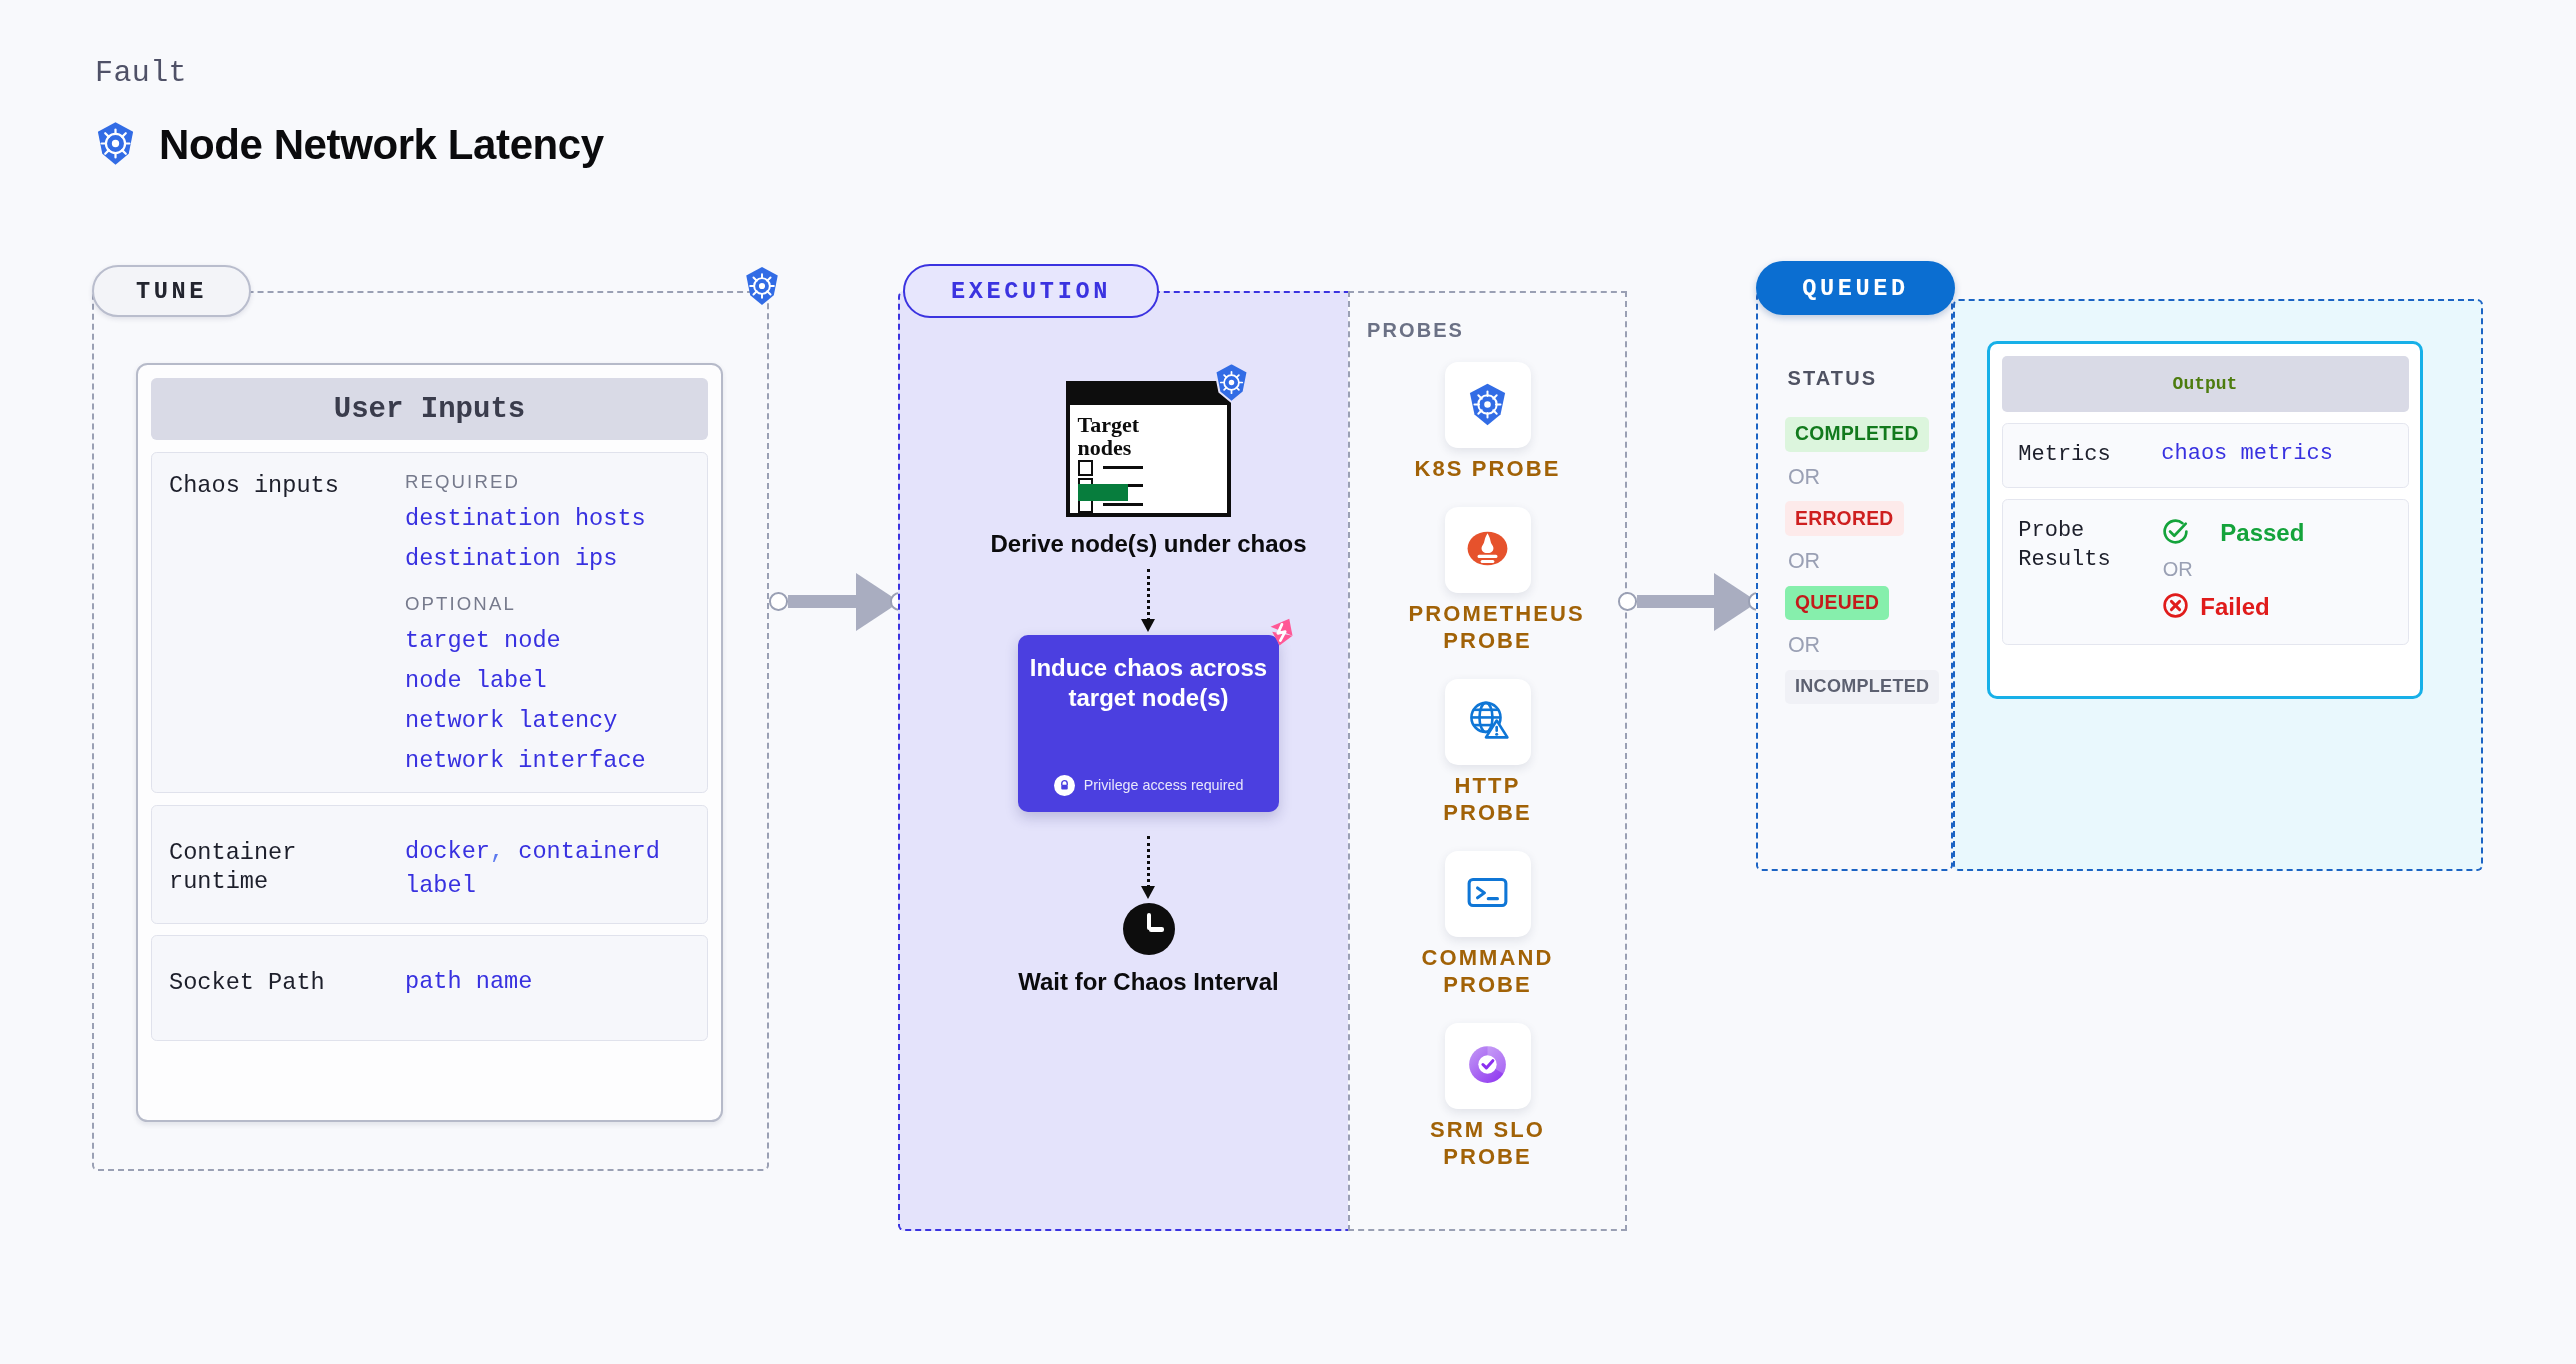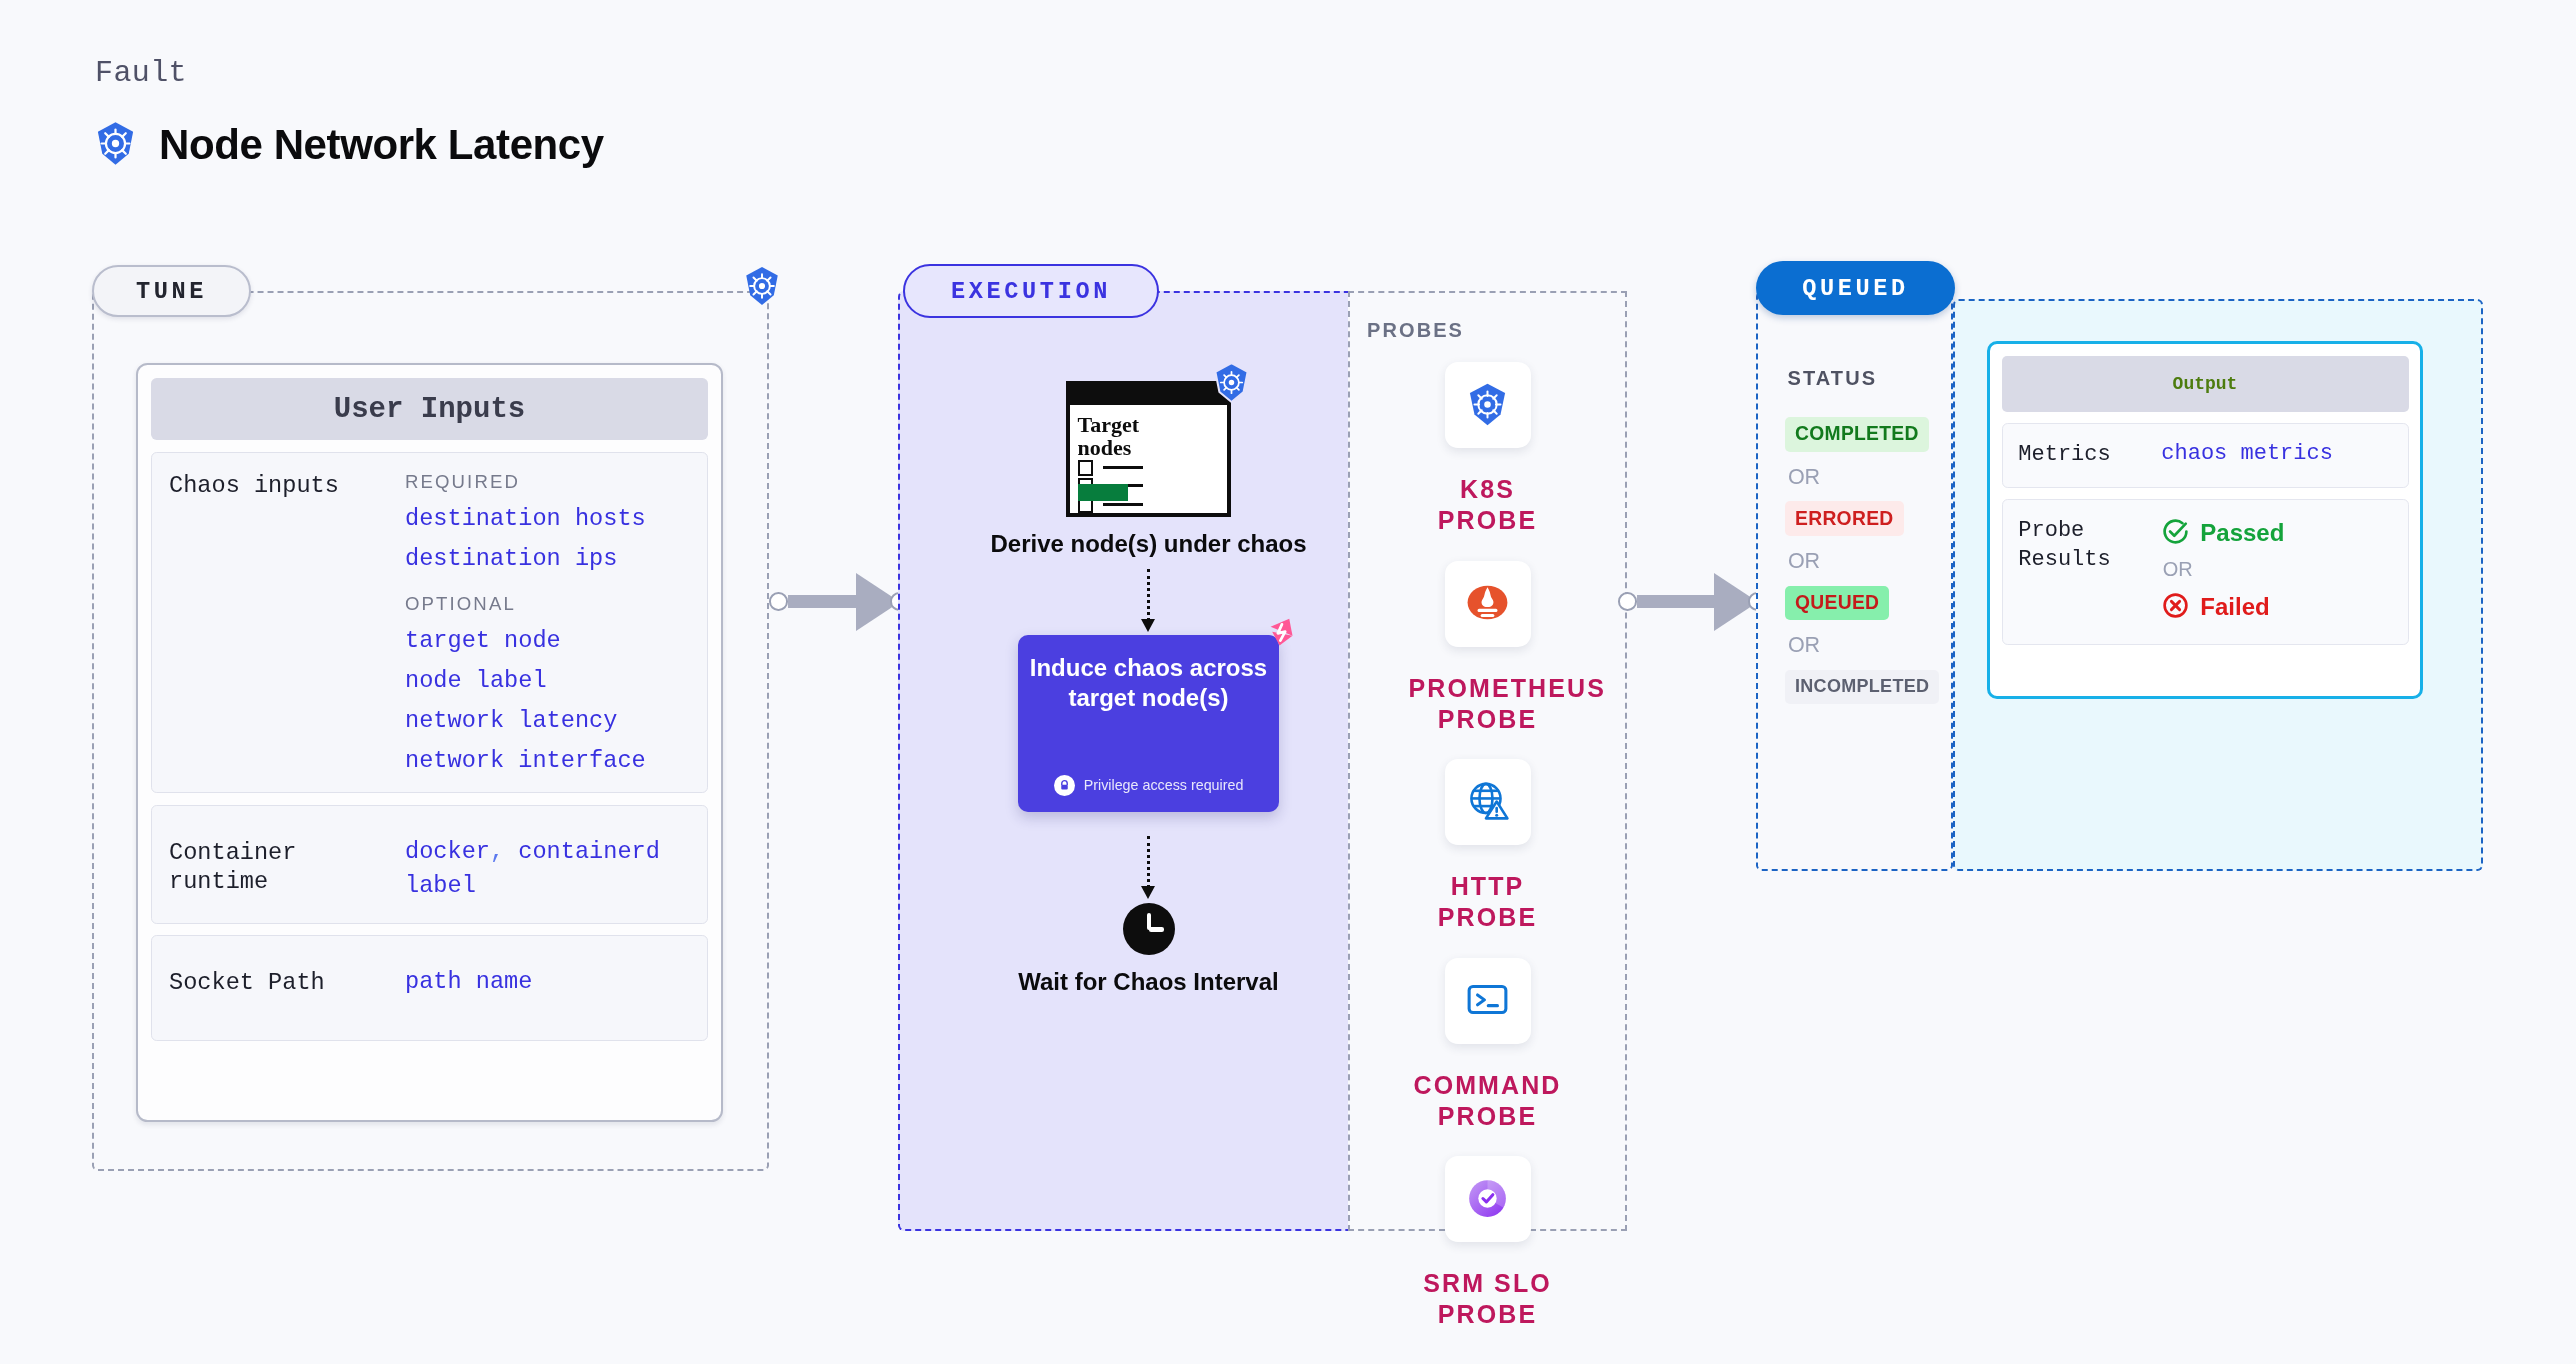--- a/index.html
+++ b/index.html
@@ -119,8 +119,8 @@
     display: flex; align-items: center; justify-content: center;
   }
   .probe-cap {
-    margin-top: 26px; text-align: center; max-width: 158px;
-    font-size: 25px; letter-spacing: 2.1px; color: #be185d; font-weight: 600;
+    margin-top: 7px; text-align: center; max-width: 158px;
+    font-size: 22px; letter-spacing: 2.1px; color: #a16207; font-weight: 600;
     line-height: 1.25;
   }
 

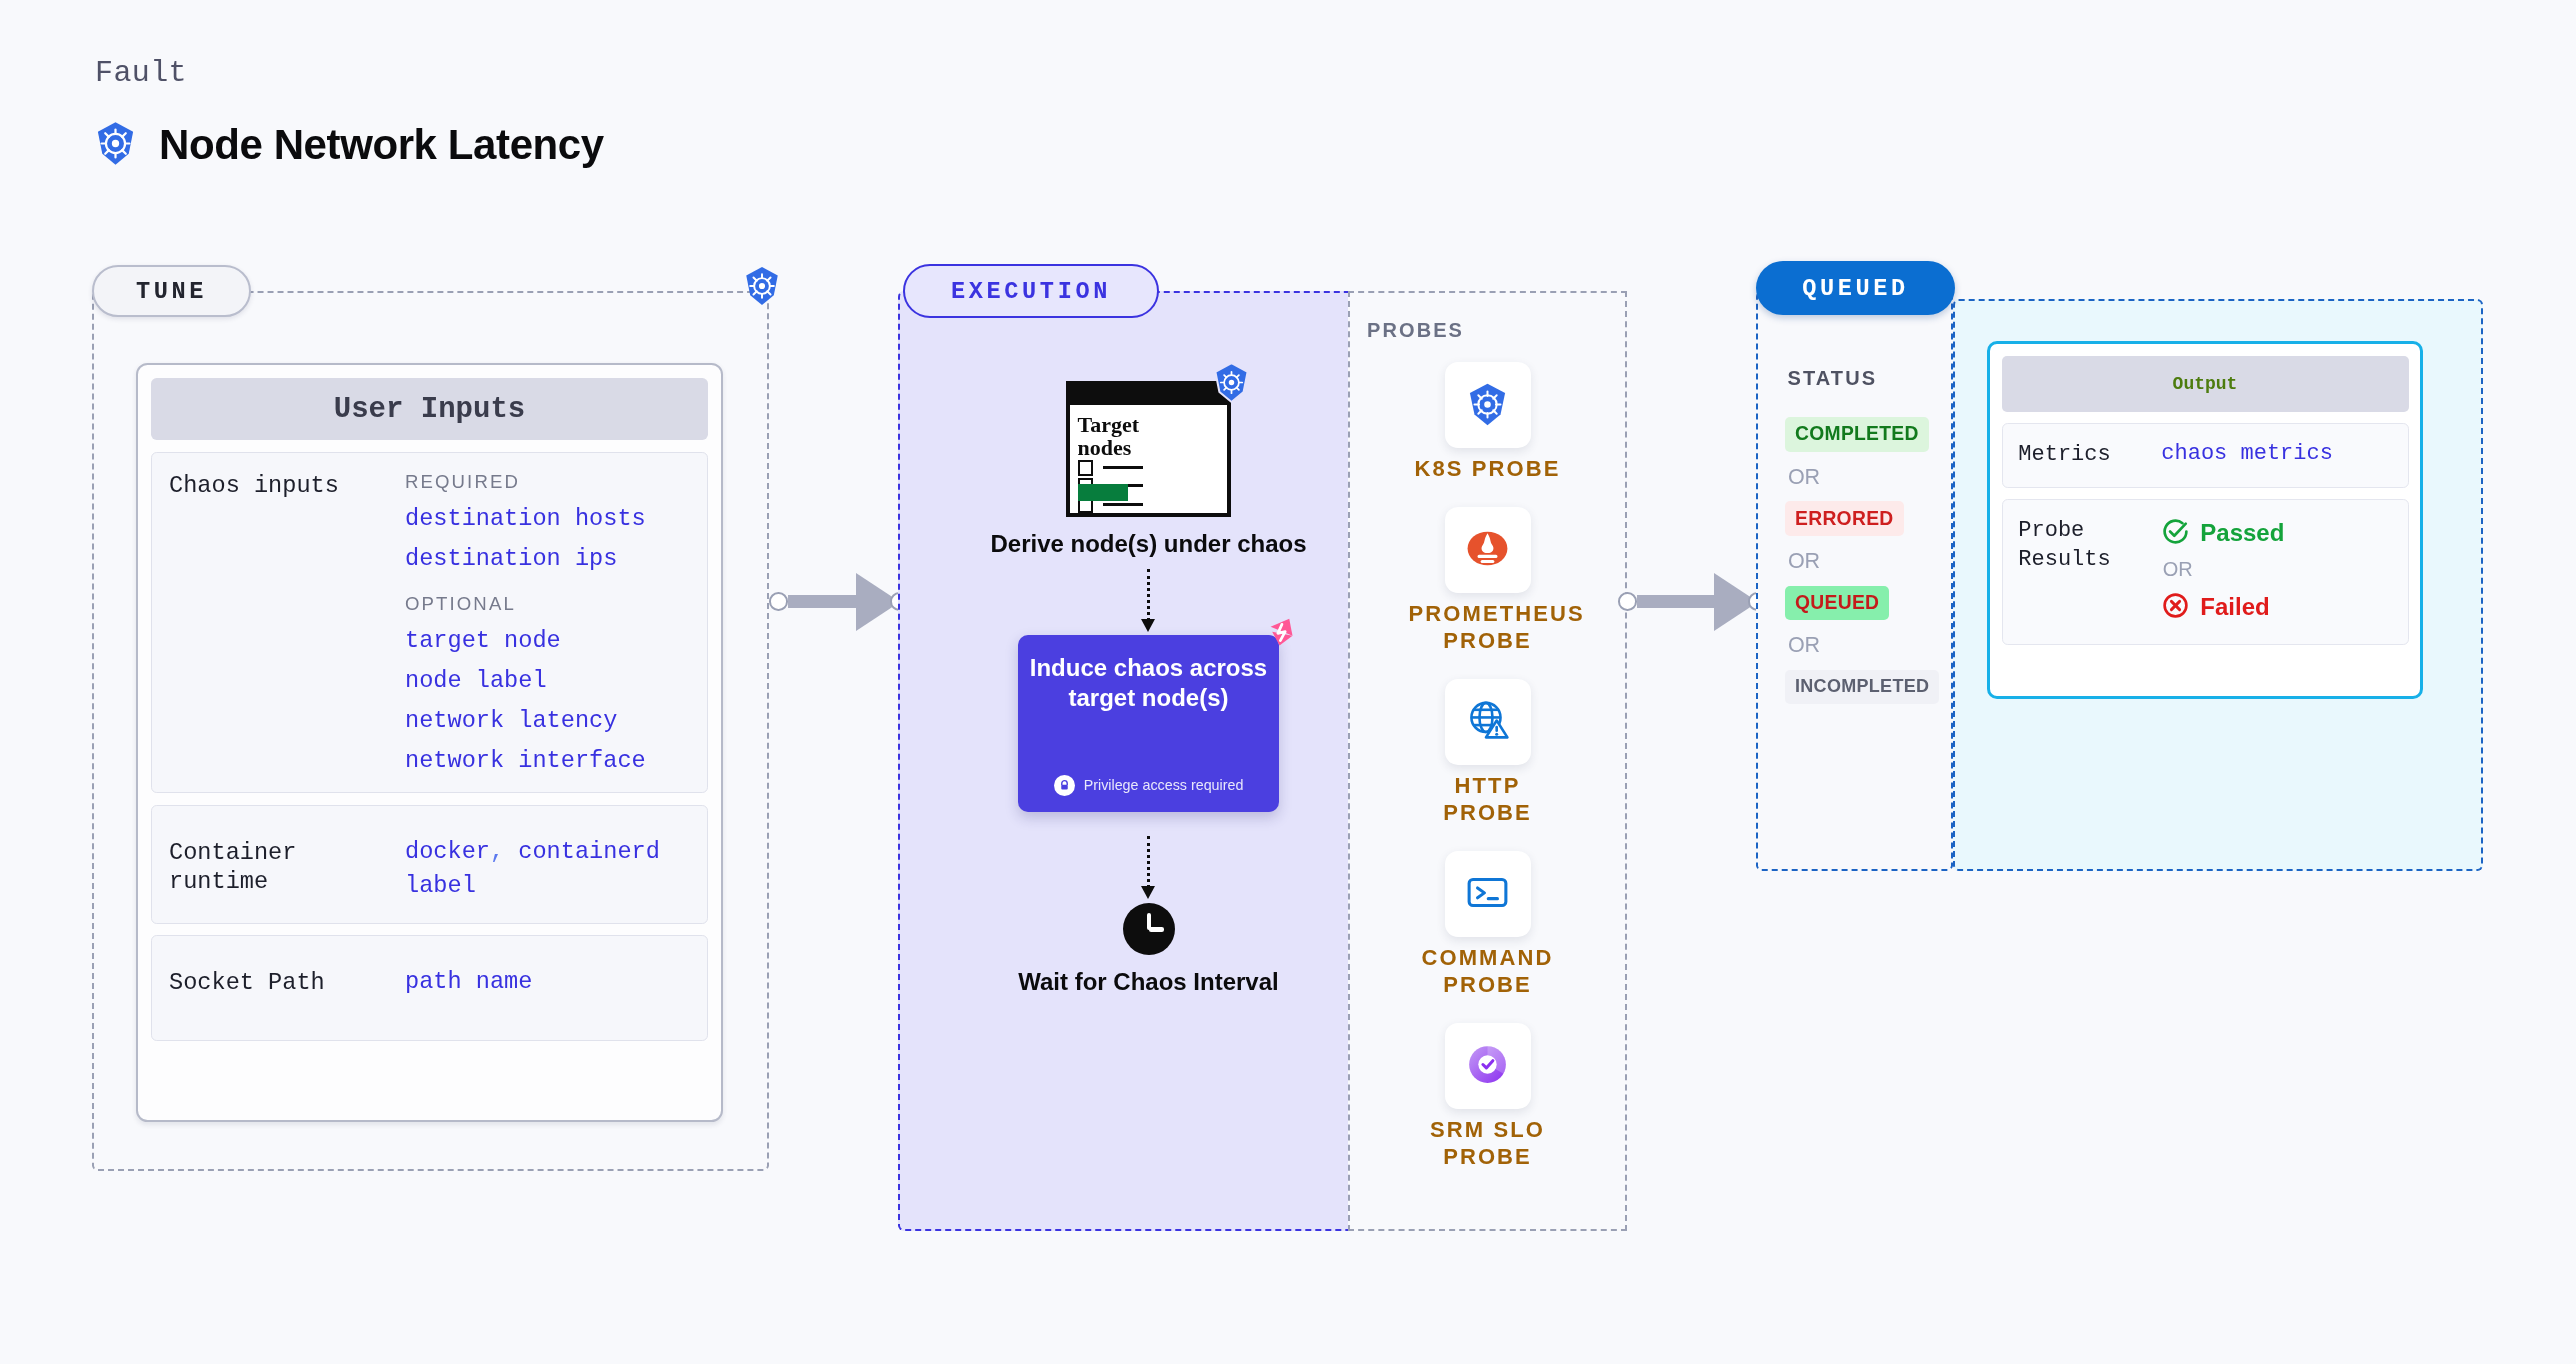--- a/index.html
+++ b/index.html
@@ -234,7 +234,7 @@
   }
   .pf { display: flex; align-items: center; gap: 10px; }
   .pf .txt { font-size: 24px; font-weight: 700; }
-  .pf.pass .txt { color: #14a33b; }
+  .pf.pass .txt { color: #14a33b; margin-left: 20px; }
   .pf.fail .txt { color: #e01b1b; }
   .out-or { font-size: 20px; color: #9aa0b4; margin: 10px 0 10px 1.4px; }
 

